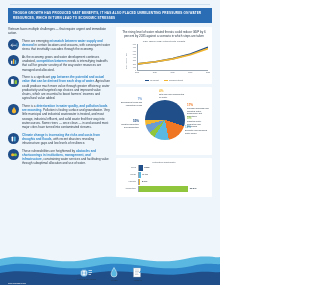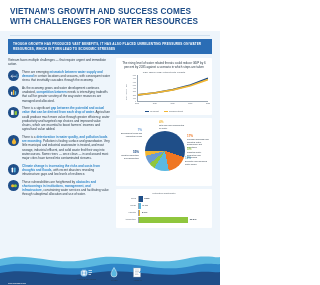--- a/index.html
+++ b/index.html
@@ -92,9 +92,6 @@
 
 <div class="page">
 
-  <div class="header">
-    <div class="title">VIETNAM'S GROWTH AND SUCCESS COMES WITH CHALLENGES FOR WATER RESOURCES</div>
-  </div>
   <div class="rule"></div>
 
   <div class="band">THOUGH GROWTH HAS PRODUCED VAST BENEFITS, IT HAS ALSO PLACED UNRELENTING PRESSURES ON WATER RESOURCES, WHICH IN TURN LEAD TO ECONOMIC STRESSES</div>

